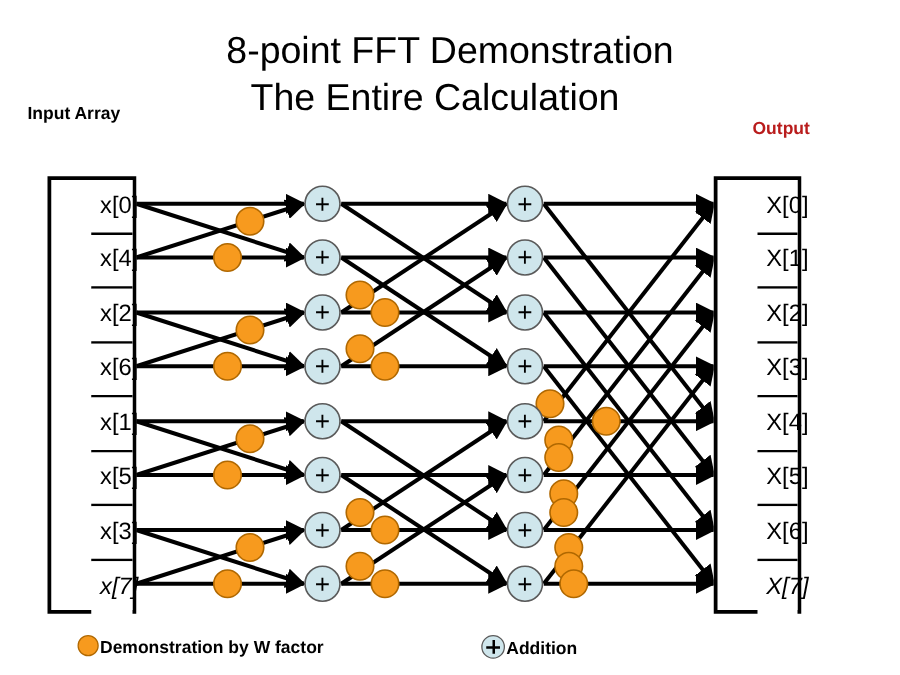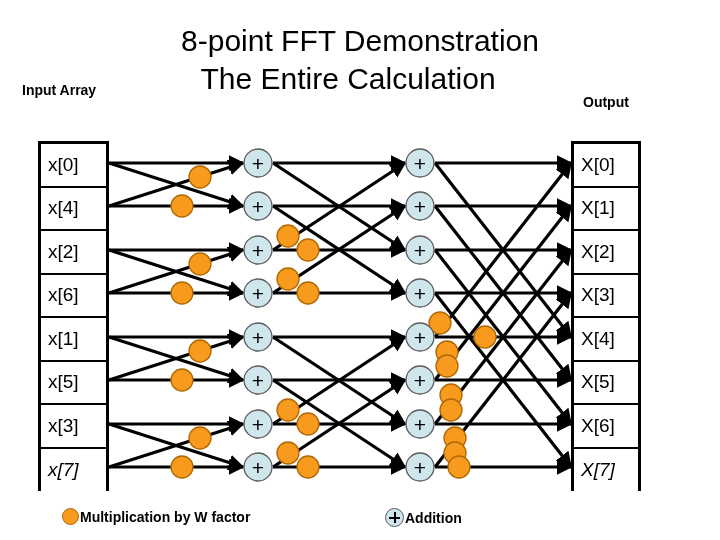--- a/index.html
+++ b/index.html
@@ -47,11 +47,11 @@
   }
   #output-label {
     position: absolute;
-    left: 583px;
+    left: 602px;
     top: 94px;
     font-size: 14px;
     font-weight: bold;
-    color: #000000;
+    color: #b91c1c;
     white-space: nowrap;
   }
 

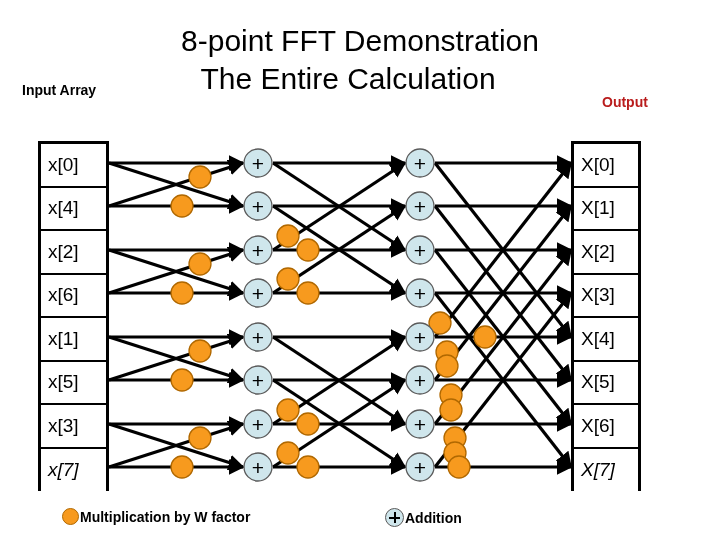--- a/index.html
+++ b/index.html
@@ -85,6 +85,7 @@
     color: #000000;
     background: #ffffff;
     font-family: "Liberation Sans", sans-serif;
+    margin-left: 32px;
   }
   .array-cell:last-child { border-bottom: none; font-style: italic; }
 

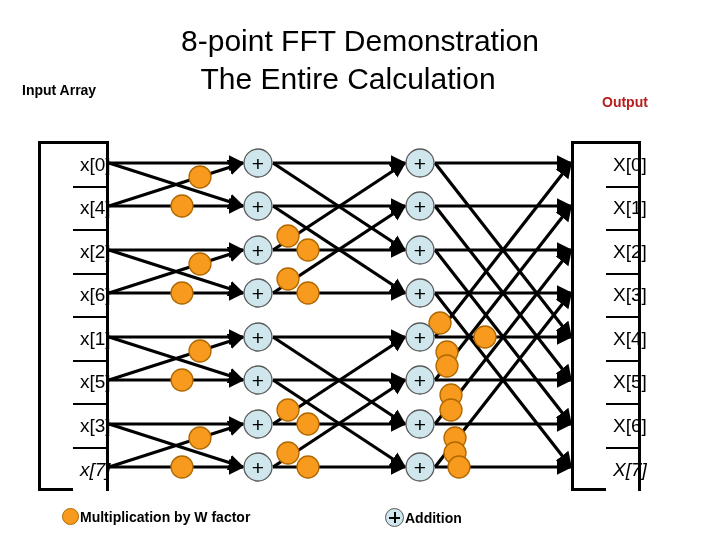--- a/index.html
+++ b/index.html
@@ -333,7 +333,7 @@
   <div id="legend">
     <div class="legend-item" id="legend-mult">
       <span class="legend-swatch-mult"></span>
-      <span class="legend-text">Multiplication by W factor</span>
+      <span class="legend-text">Demonstration by W factor</span>
     </div>
     <div class="legend-item" id="legend-add">
       <span class="legend-swatch-add"></span>

